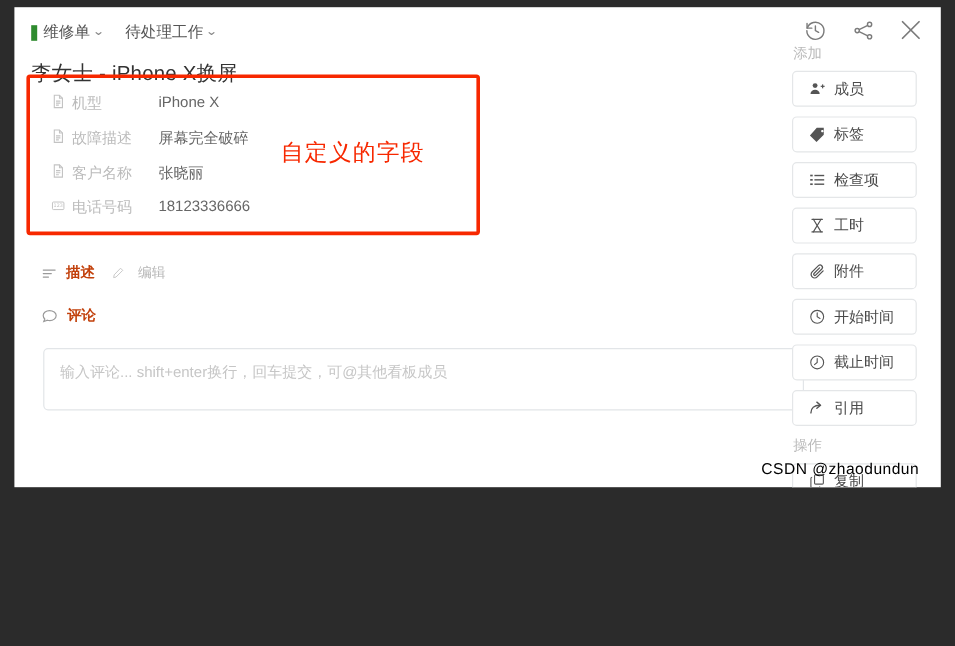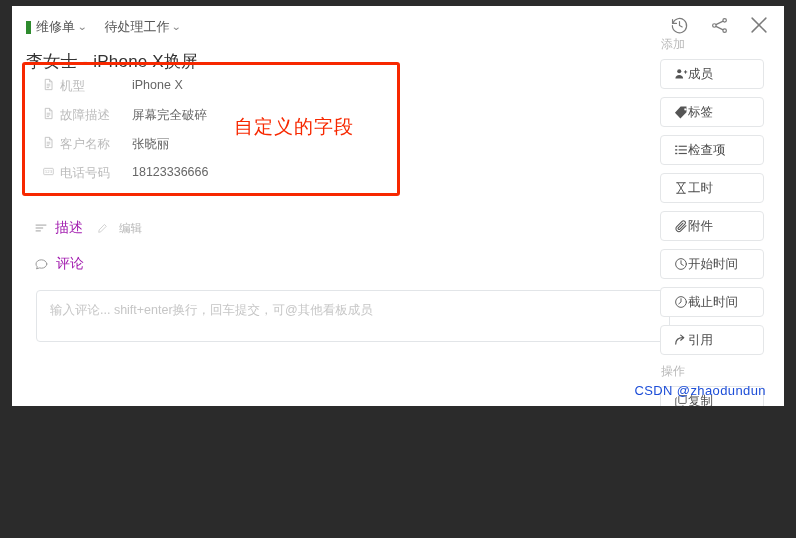--- a/index.html
+++ b/index.html
@@ -218,6 +218,7 @@
   .side-btn {
     display: flex;
     align-items: center;
+    gap: 7px;
     width: 104px;
     height: 30px;
     margin-bottom: 8px;

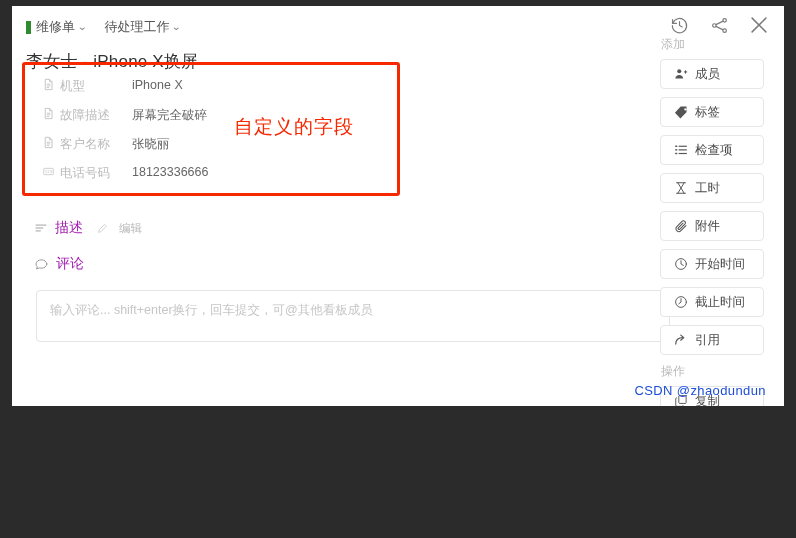--- a/index.html
+++ b/index.html
@@ -170,9 +170,9 @@
   }
   .sec-ico svg { display: block; }
   .sec-title {
-    font-size: 14px;
-    font-weight: normal;
-    color: #a21caf;
+    font-size: 12px;
+    font-weight: bold;
+    color: #c2410c;
   }
   .sec-edit {
     display: flex;

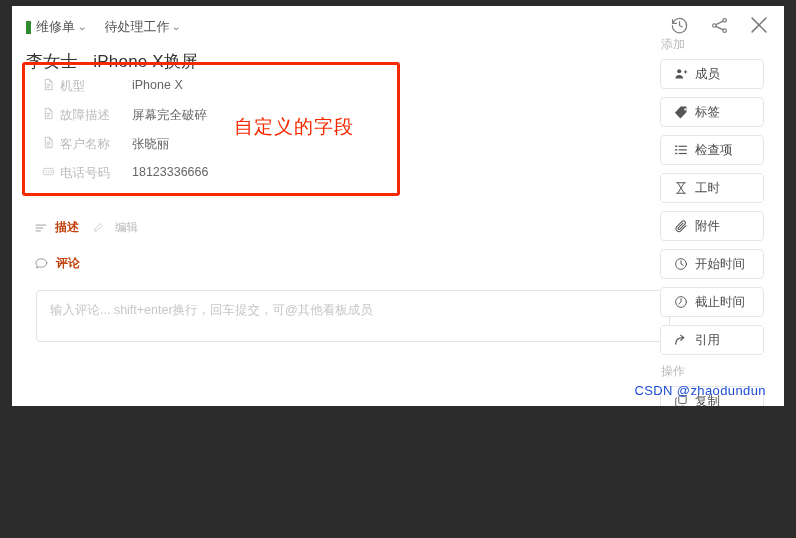--- a/index.html
+++ b/index.html
@@ -245,7 +245,7 @@
     right: 18px;
     bottom: 8px;
     font-size: 13px;
-    color: #1d4ed8;
+    color: #000000;
     letter-spacing: .4px;
     user-select: none;
   }

